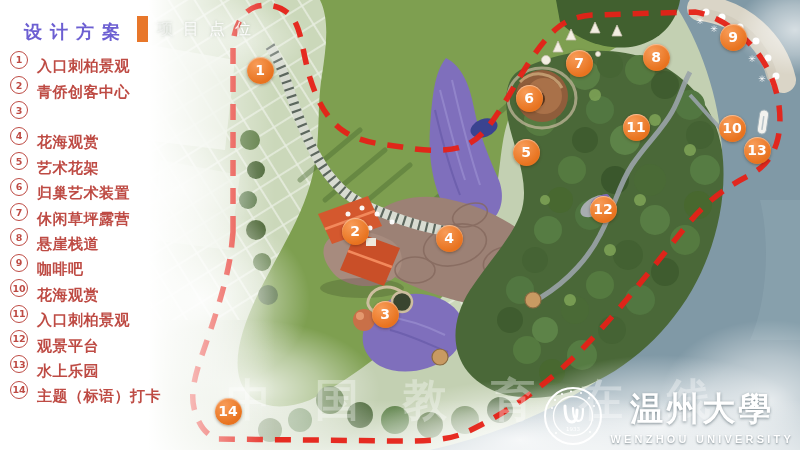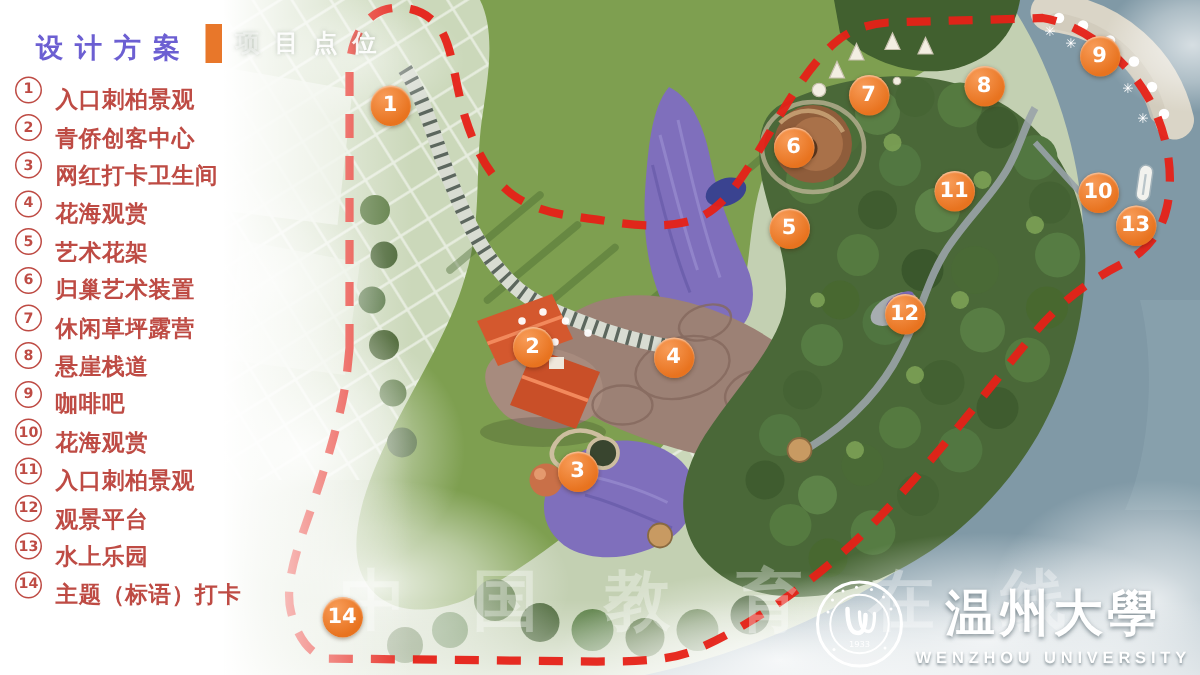--- a/index.html
+++ b/index.html
@@ -13,7 +13,7 @@
   .slide-title{position:absolute;left:24px;top:20px;font-size:18px;font-weight:bold;
     letter-spacing:8px;color:#6C5FD2;white-space:nowrap;}
   .header-bar{position:absolute;left:137px;top:16px;width:11px;height:26px;background:#E8772A;}
-  .map-title{position:absolute;left:157px;top:19px;display:block;font-size:16px;font-weight:bold;
+  .map-title{position:absolute;left:157px;top:19px;display:block;font-size:16px;font-weight:normal;
     letter-spacing:10px;color:rgba(255,255,255,.92);white-space:nowrap;z-index:5;
     text-shadow:0 0 3px rgba(90,110,90,.35);}
   .map-title::first-letter{color:rgba(255,255,255,.45);}

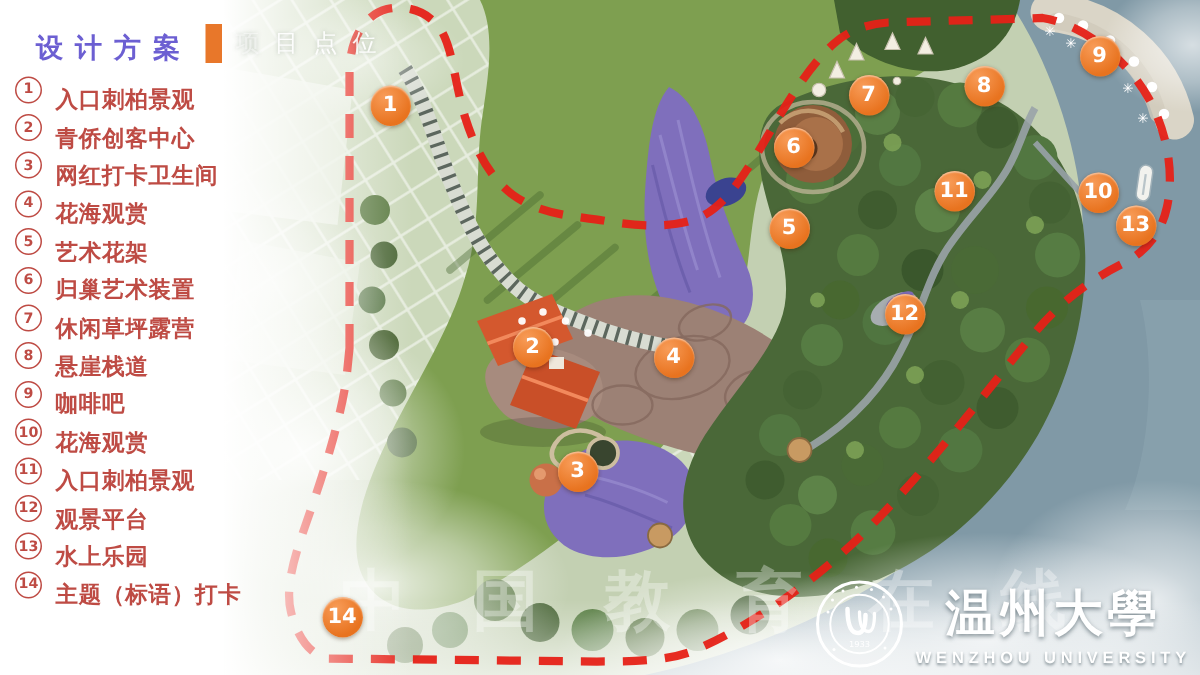--- a/index.html
+++ b/index.html
@@ -308,7 +308,6 @@
         </div>
         <div class="legend-row">
           <span class="legend-num">3</span>
-          <span class="legend-label">网红打卡卫生间</span>
         </div>
         <div class="legend-row">
           <span class="legend-num">4</span>

